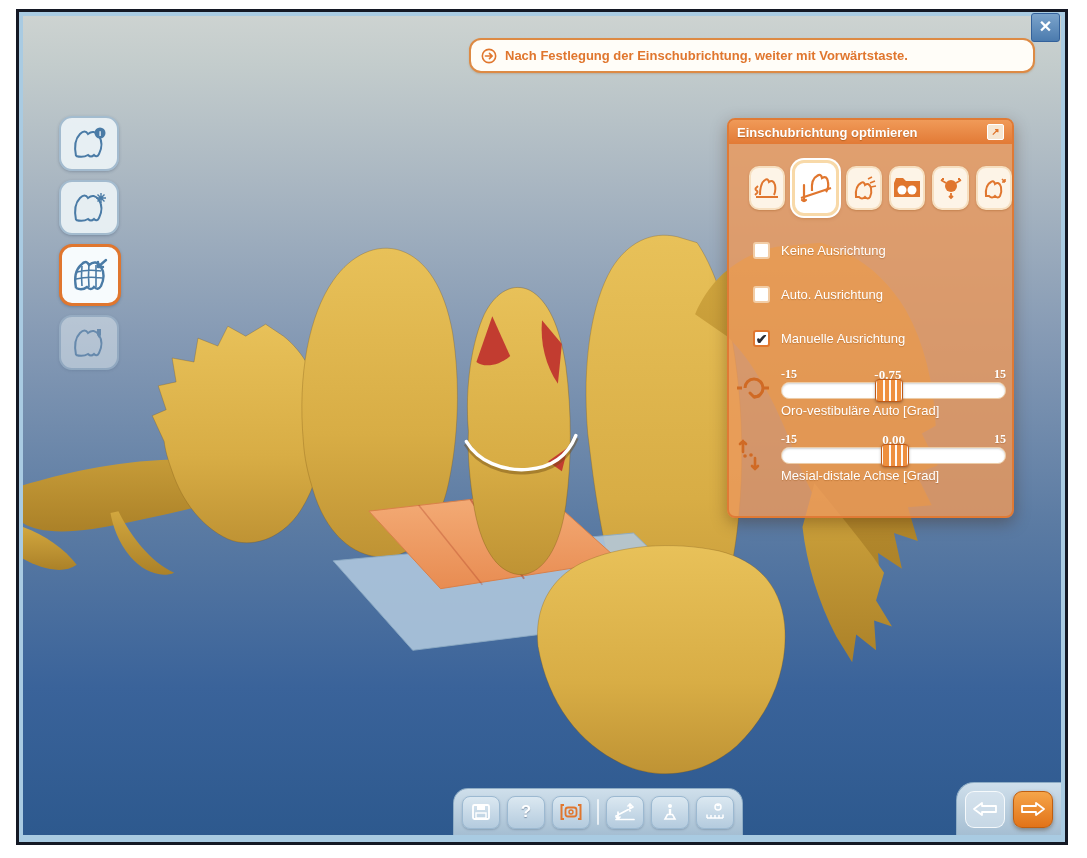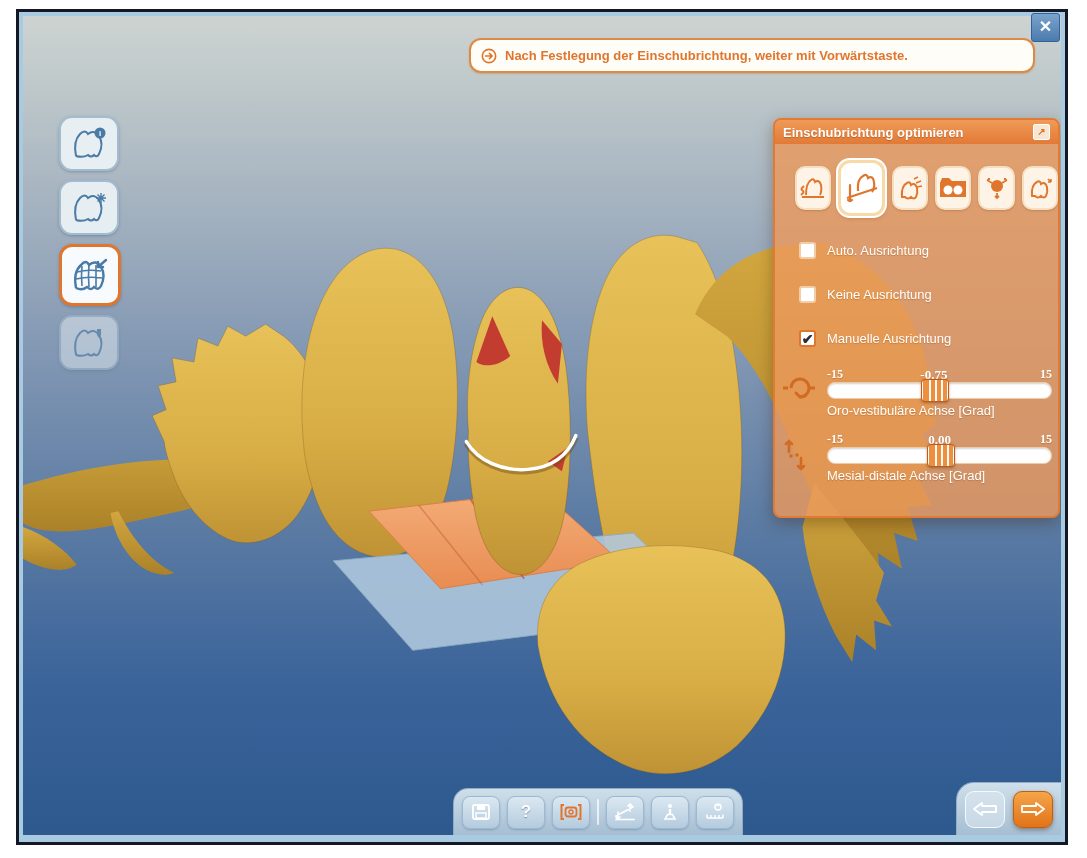--- a/index.html
+++ b/index.html
@@ -24,7 +24,7 @@
   .side-btn.active{border:3px solid var(--accent);background:#f7fbfd;height:56px;}
   .side-btn.disabled{opacity:0.5;}
   
-  .panel{position:absolute;left:750px;top:102px;width:287px;height:400px;border-radius:8px;
+  .panel{position:absolute;left:704px;top:102px;width:287px;height:400px;border-radius:8px;
     background:rgba(234,153,92,0.82);border:2px solid #e07a35;box-sizing:border-box;
     box-shadow:0 5px 16px rgba(60,30,0,0.35);}
   .panel-head{height:24px;background:linear-gradient(180deg,#f09a58,#e27a36);border-radius:6px 6px 0 0;

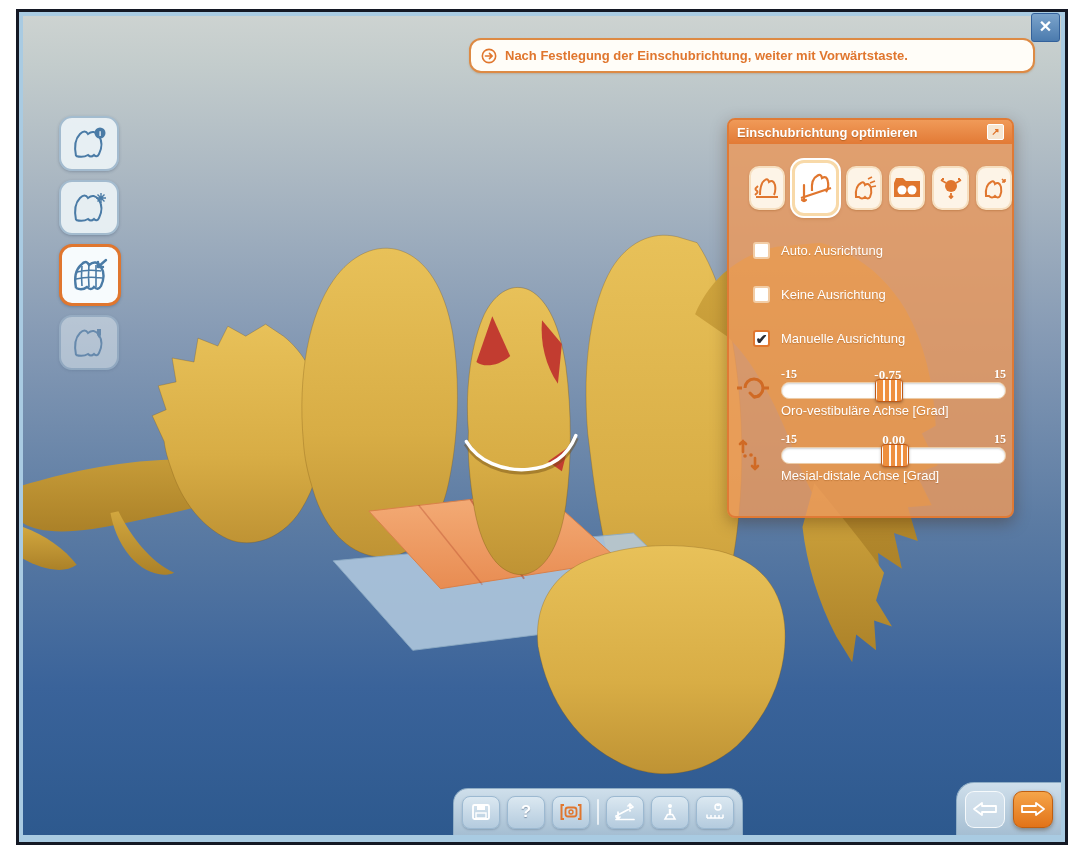--- a/index.html
+++ b/index.html
@@ -226,11 +226,11 @@
       <div class="checks">
         <div class="check-row">
           <span class="checkbox"></span>
-          <span class="check-label">Auto. Ausrichtung</span>
+          <span class="check-label">Keine Ausrichtung</span>
         </div>
         <div class="check-row">
           <span class="checkbox"></span>
-          <span class="check-label">Keine Ausrichtung</span>
+          <span class="check-label">Auto. Ausrichtung</span>
         </div>
         <div class="check-row checked">
           <span class="checkbox">✔</span>

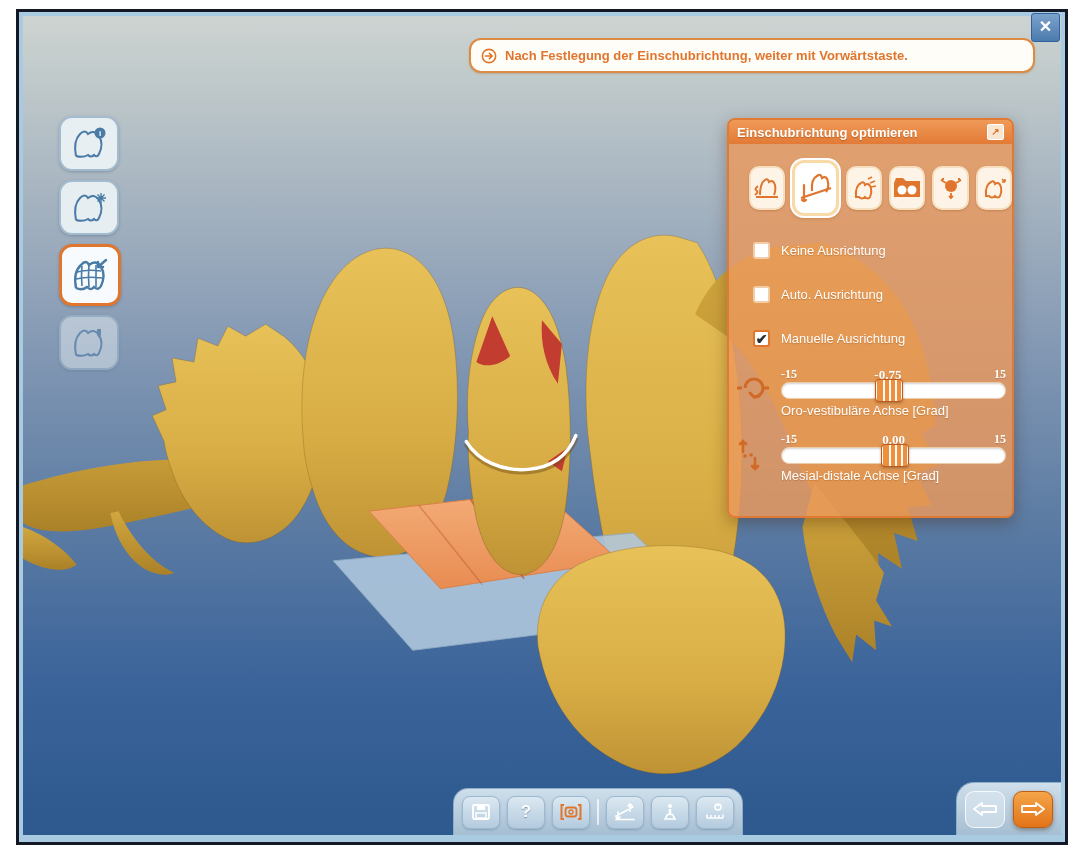--- a/index.html
+++ b/index.html
@@ -252,7 +252,7 @@
         <div class="track">
           <div class="handle" style="left: calc(47.5% - 13px);"></div>
         </div>
-        <div class="axis-label">Oro-vestibuläre Achse [Grad]</div>
+        <div class="axis-label">Oro-vestibuläre Auto [Grad]</div>
       </div>
 
       <div class="slider-group">

